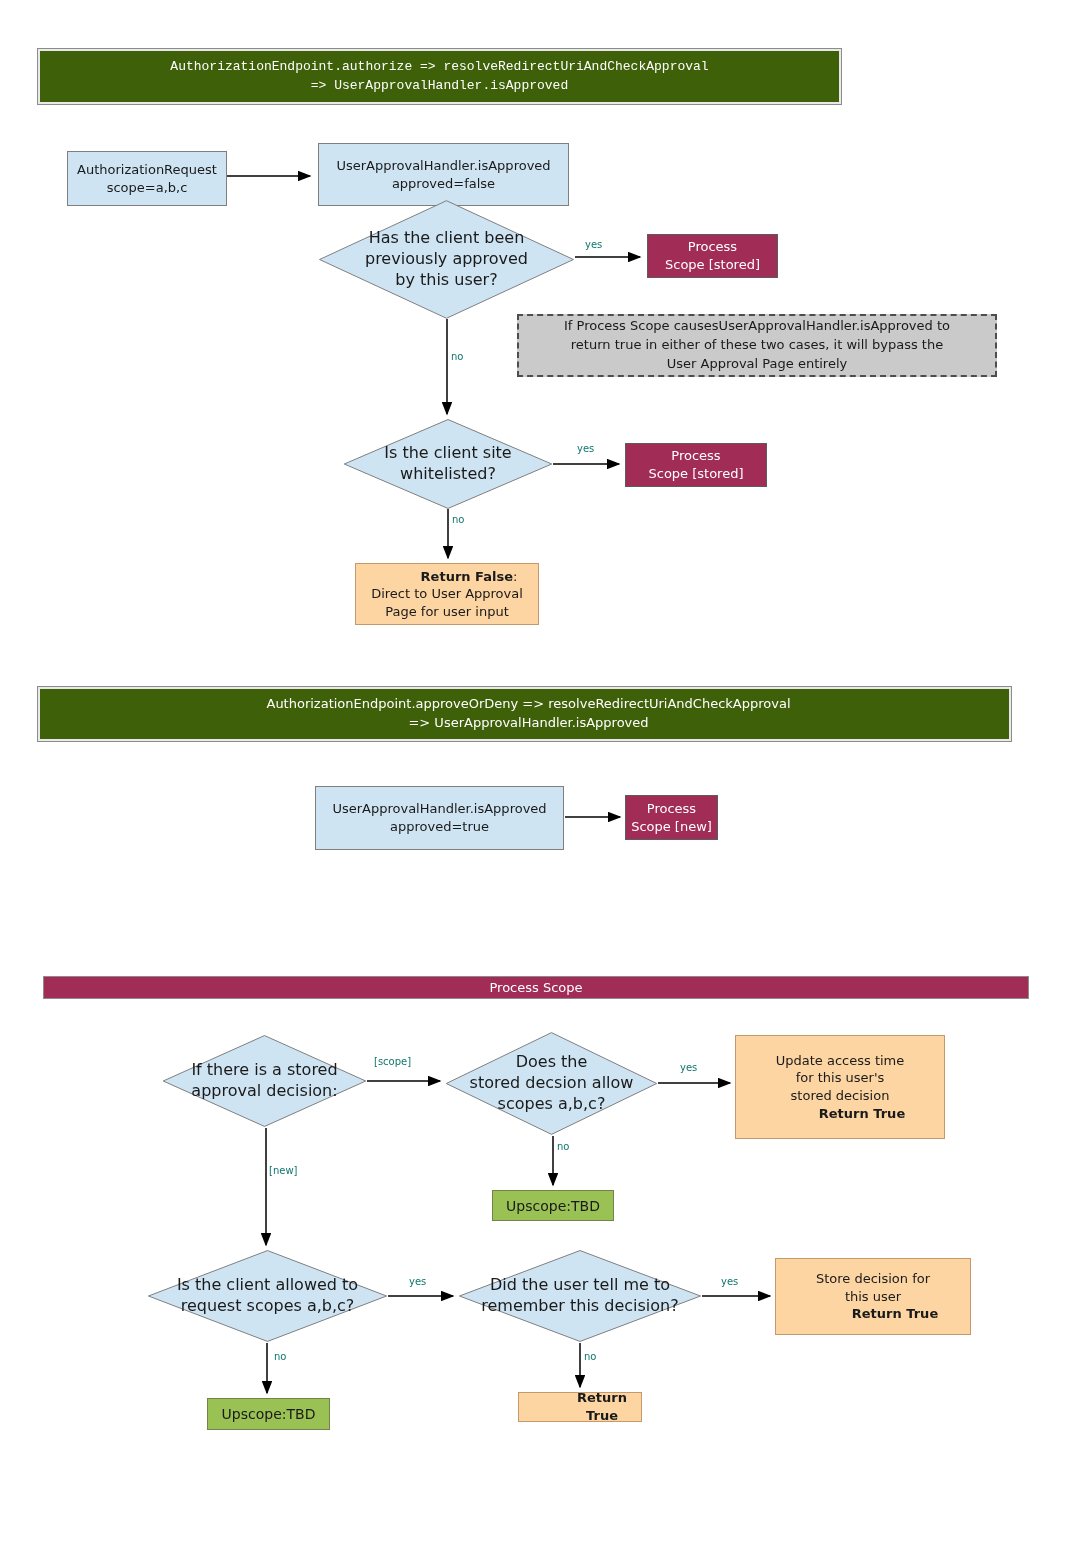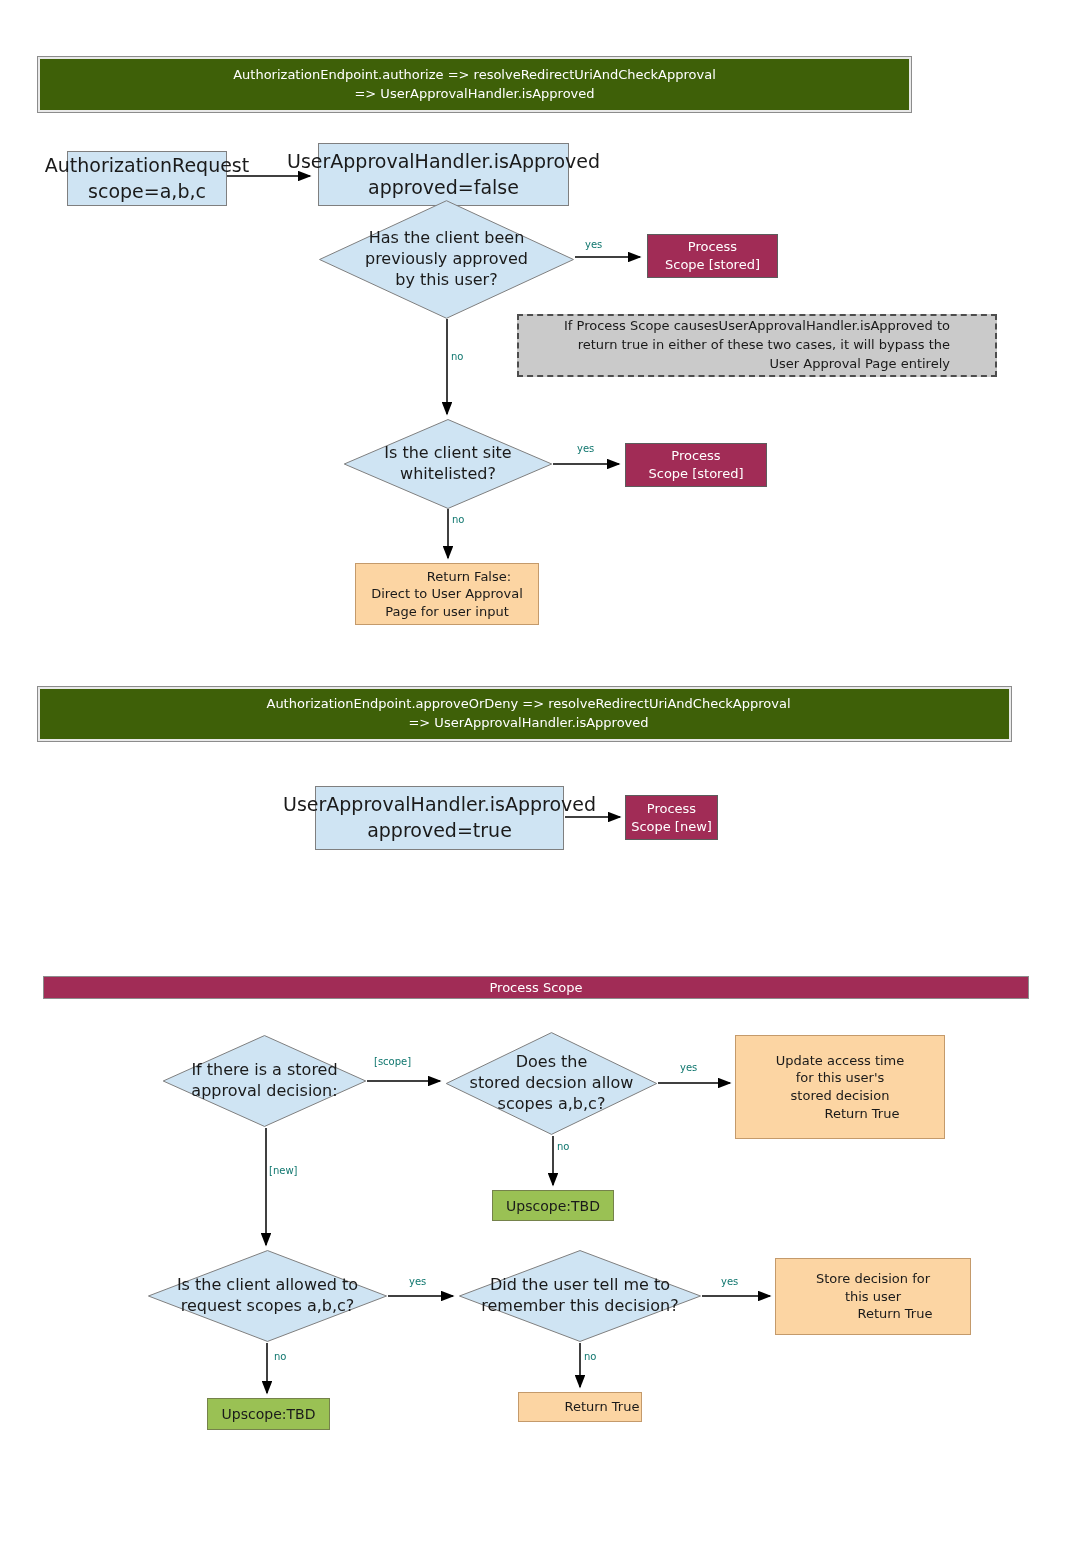--- a/index.html
+++ b/index.html
@@ -79,7 +79,7 @@
     <line x1="580" y1="1343" x2="580" y2="1387" marker-end="url(#ah)"></line>
   </svg>
 
-  <div class="abs hdr center pre" style="left:37px;top:56px;width:875px;height:57px;">AuthorizationEndpoint.authorize =&gt; resolveRedirectUriAndCheckApproval
+  <div class="abs hdr center pre" style="left:37px;top:48px;width:805px;height:57px;font-family:Liberation Mono, monospace;">AuthorizationEndpoint.authorize =&gt; resolveRedirectUriAndCheckApproval
 =&gt; UserApprovalHandler.isApproved</div>
 
   <div class="abs blue center pre" style="left:67px;top:151px;width:160px;height:55px;">AuthorizationRequest

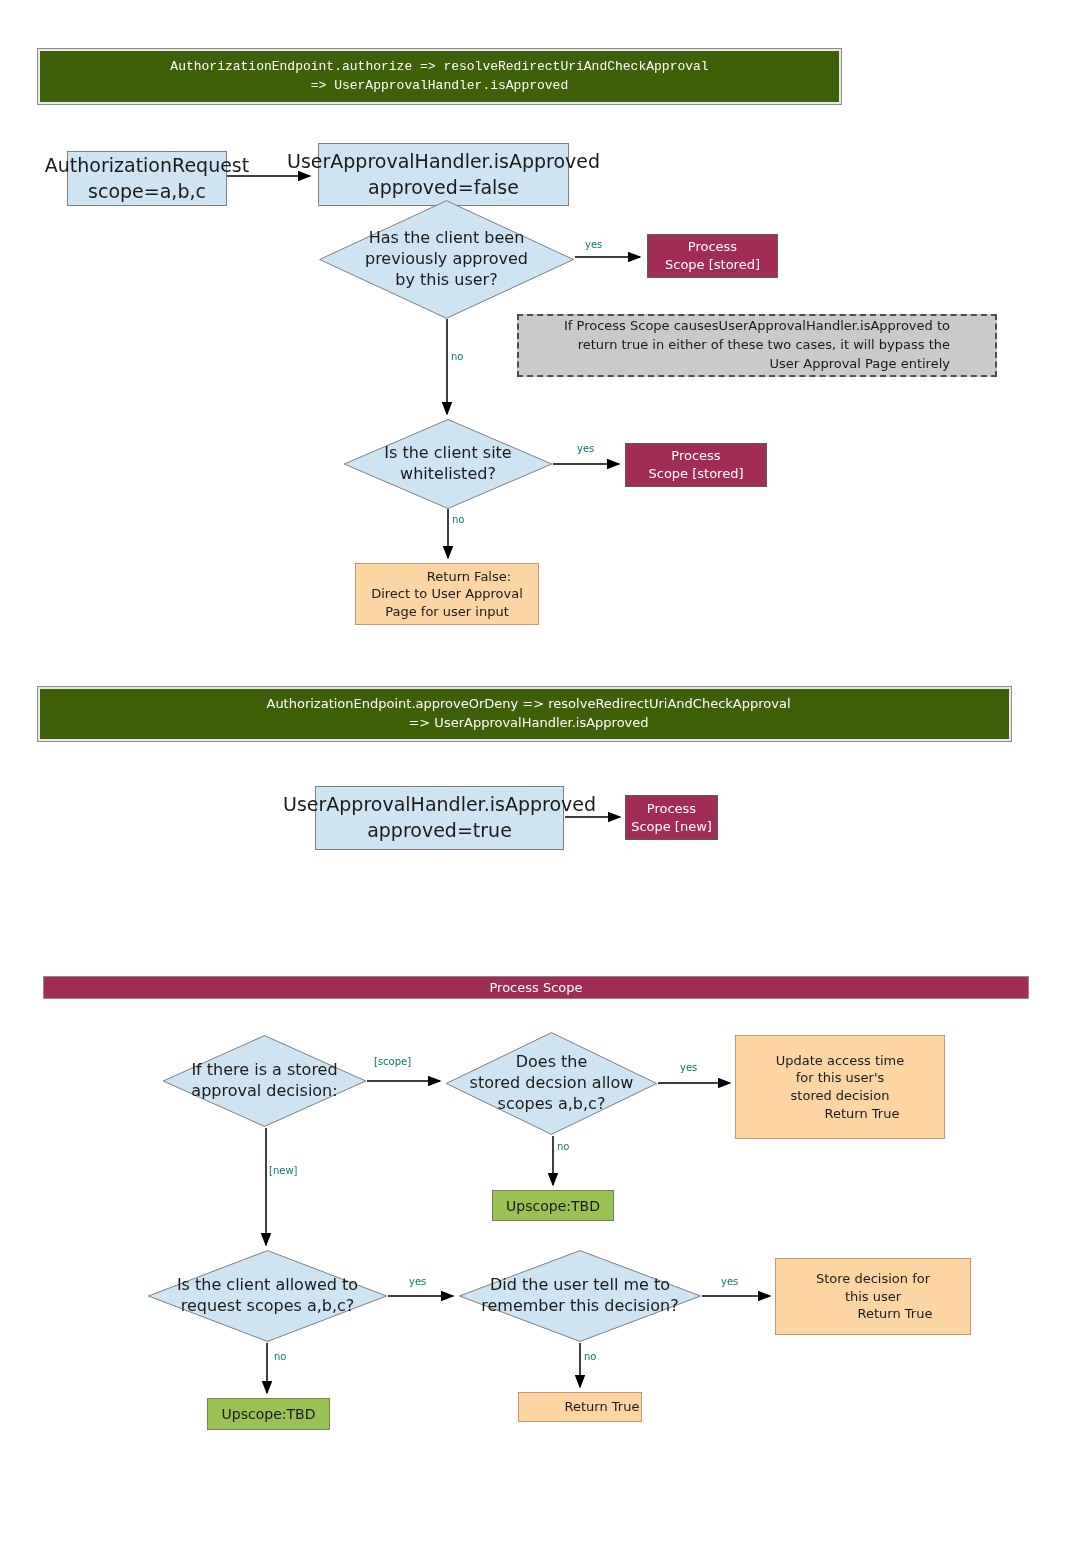--- a/index.html
+++ b/index.html
@@ -21,7 +21,7 @@
   }
   .blue{
     background:var(--node-blue);border:1px solid var(--node-border);
-    font-size:19px;line-height:1.35;
+    font-size:13px;line-height:1.35;
   }
   .crim{
     background:var(--crimson);color:#ffffff;border:1px solid #5c5c5c;

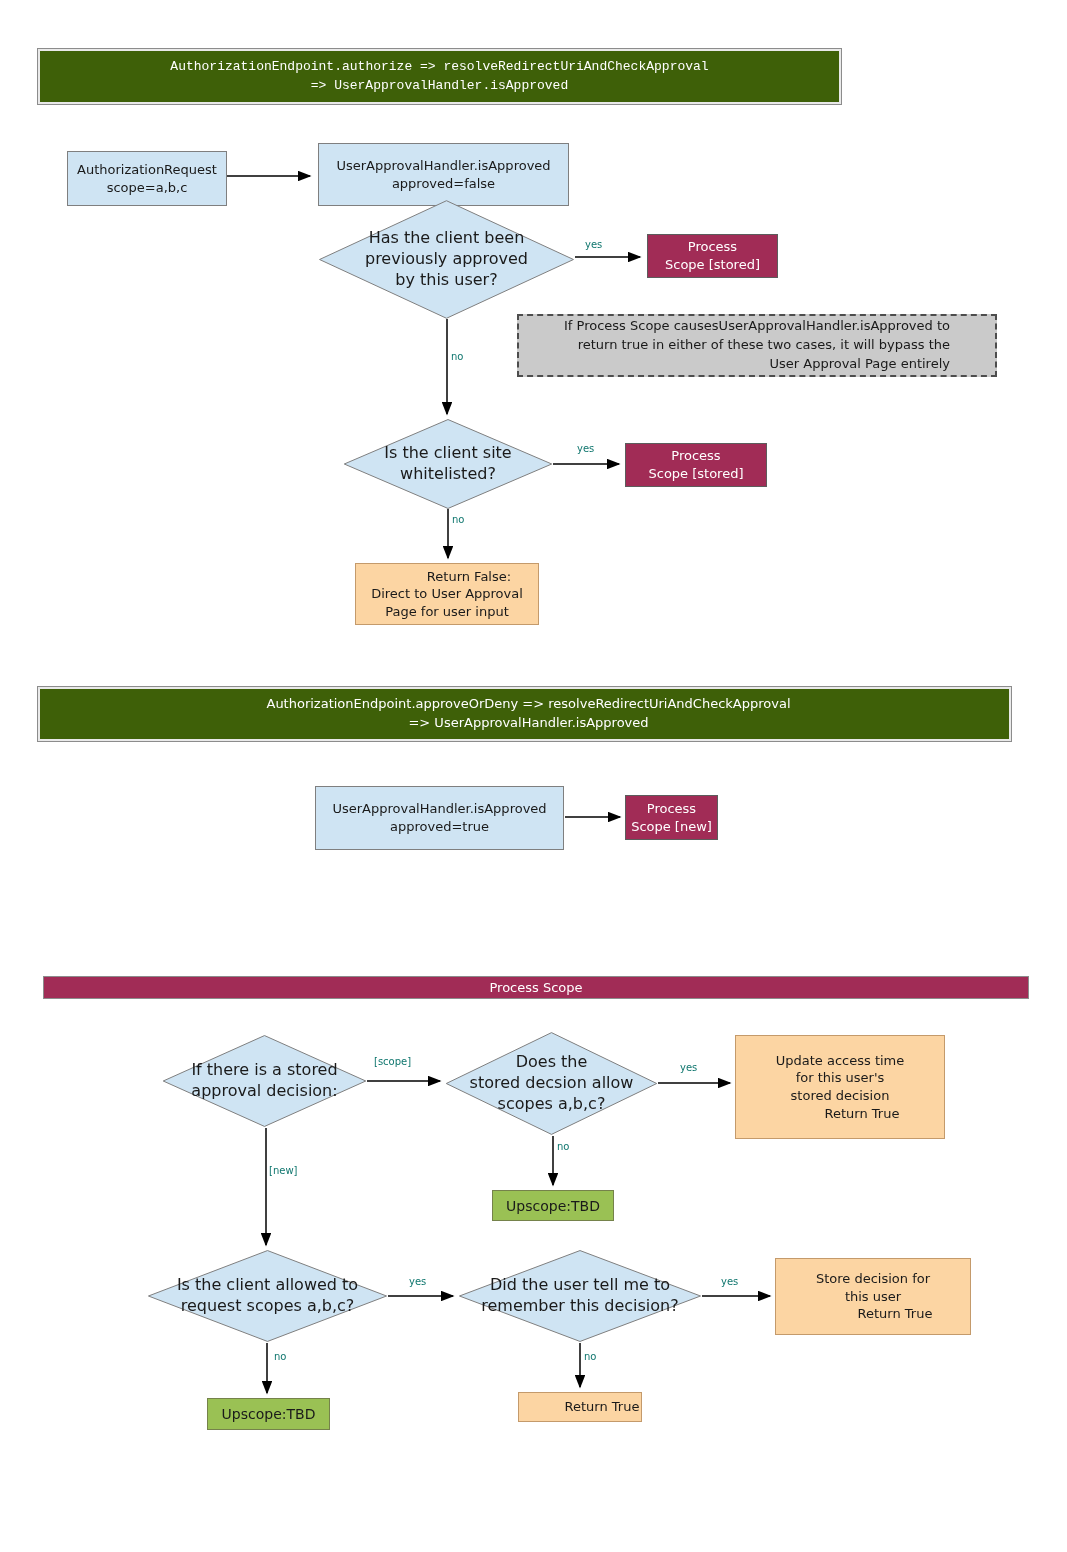--- a/index.html
+++ b/index.html
@@ -100,7 +100,7 @@
   <div class="abs crim center pre" style="left:647px;top:234px;width:131px;height:44px;">Process
 Scope [stored]</div>
 
-  <div class="abs note center pre" style="left:517px;top:314px;width:480px;height:63px;text-align:right;">If Process Scope causesUserApprovalHandler.isApproved to
+  <div class="abs note center pre" style="left:517px;top:314px;width:480px;height:63px;">If Process Scope causesUserApprovalHandler.isApproved to
 return true in either of these two cases, it will bypass the
 User Approval Page entirely</div>
 

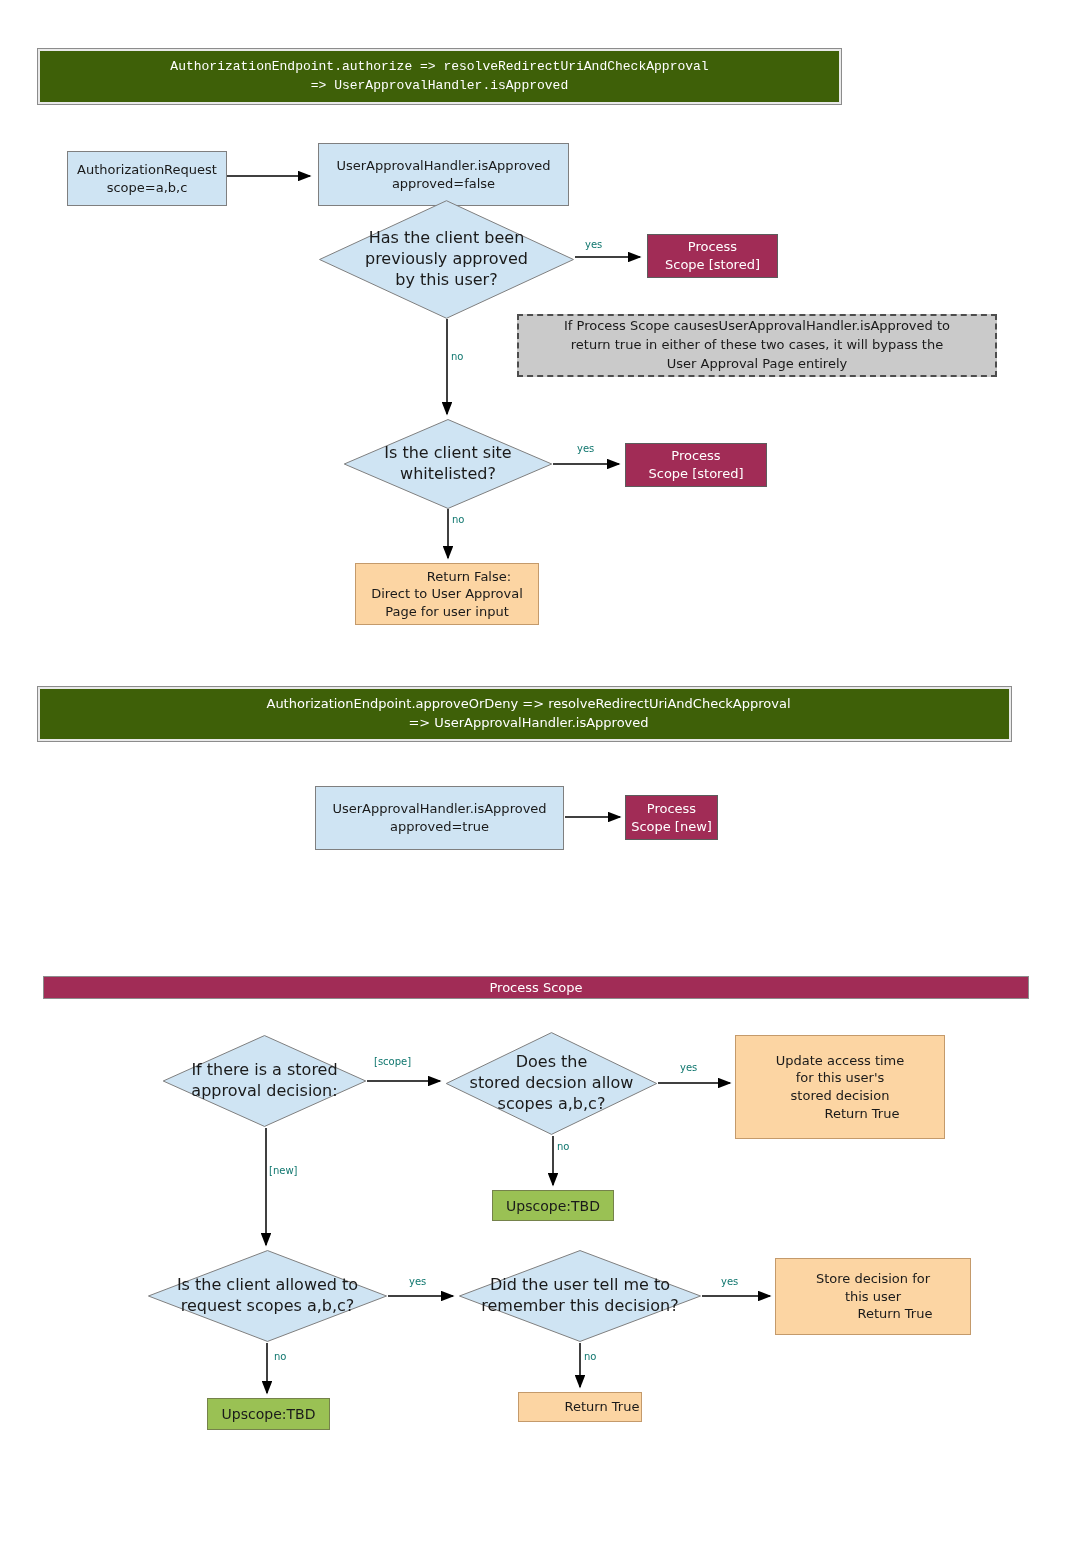--- a/index.html
+++ b/index.html
@@ -48,7 +48,7 @@
     font-size:16px;line-height:1.3;
   }
   .elabel{position:absolute;font-size:10px;color:#0f766e;line-height:1;}
-  .b{font-weight:normal;margin-left:44px;}
+  .b{font-weight:bold;margin-left:44px;}
   #wires{position:absolute;left:0;top:0;width:1067px;height:1552px;pointer-events:none;}
   #wires line{stroke:#000;stroke-width:1.5;}
 </style>

